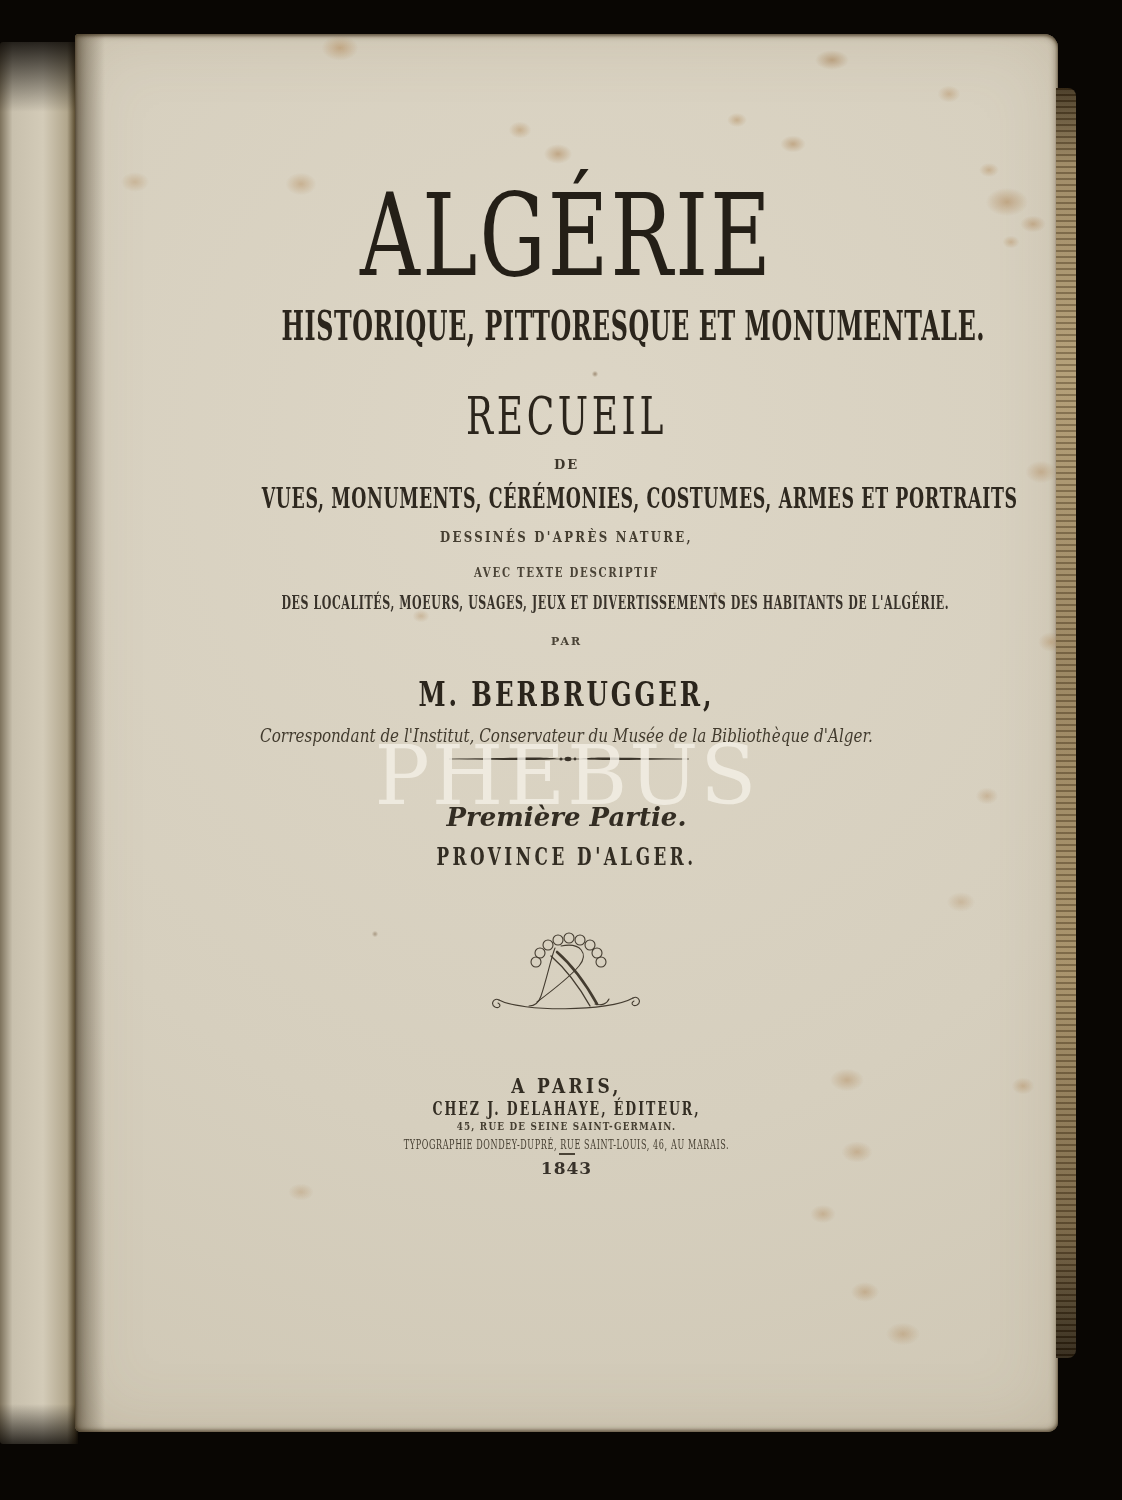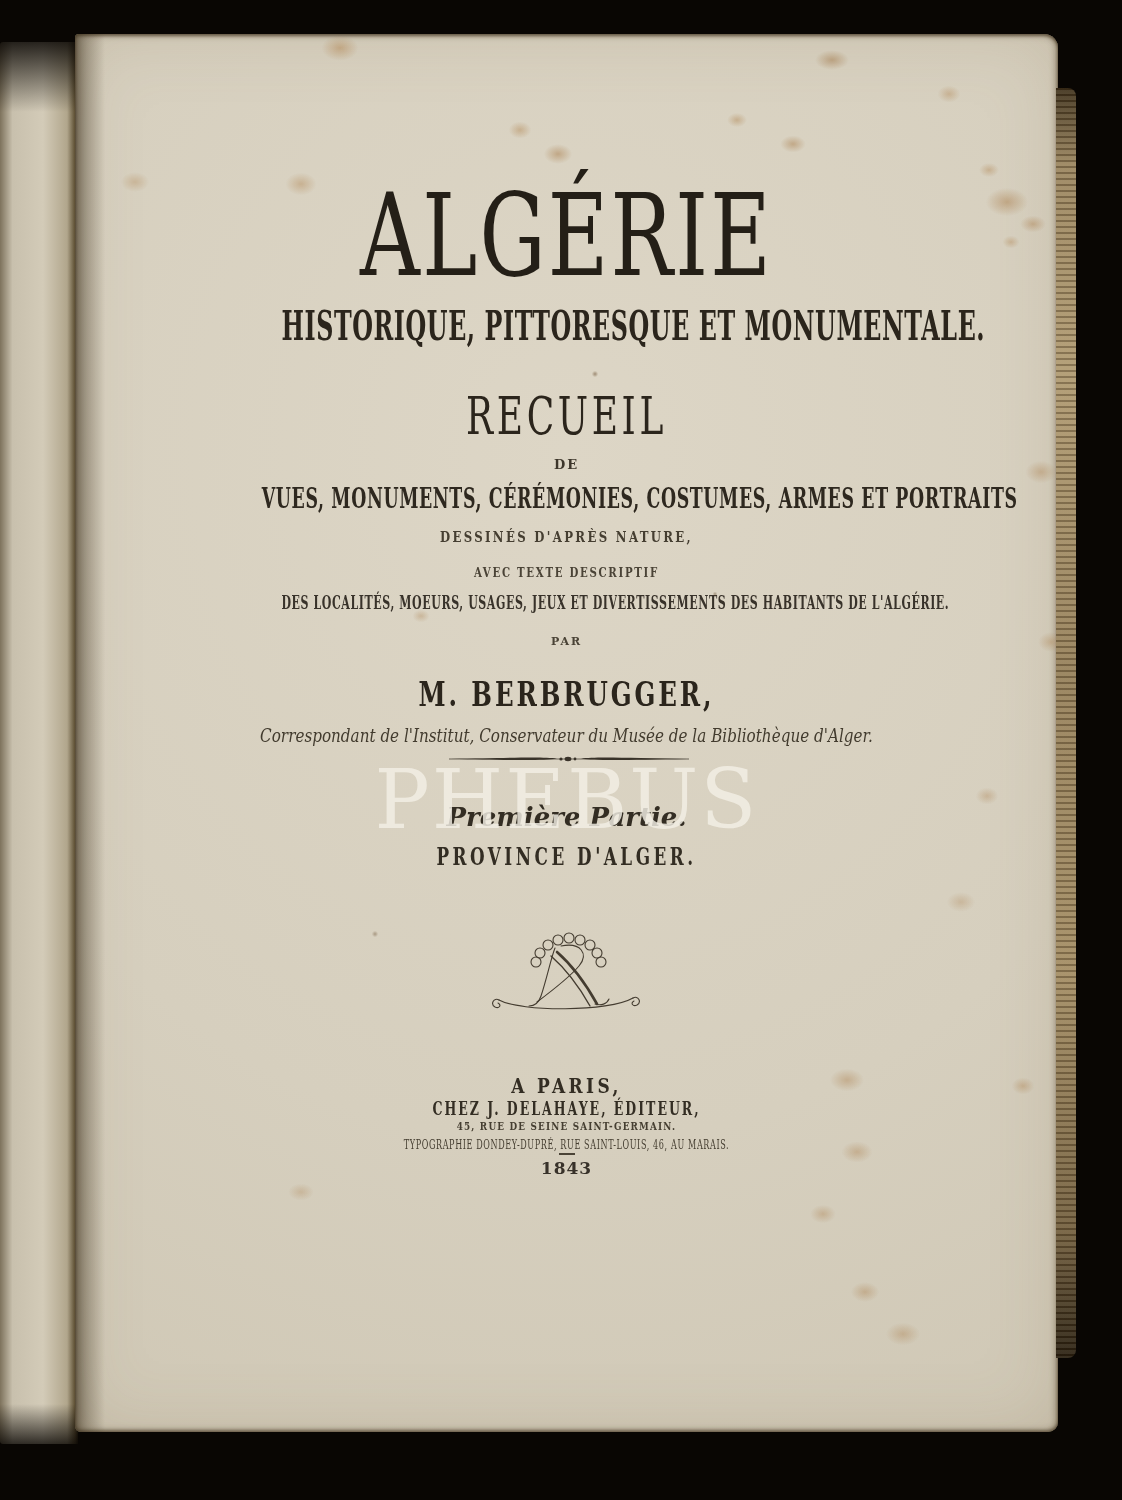--- a/index.html
+++ b/index.html
@@ -119,7 +119,6 @@
     position:absolute;top:694px;left:0;right:0;text-align:center;white-space:nowrap;
     font-size:82px;letter-spacing:2px;color:rgba(243,239,229,.82);
     font-family:"DejaVu Serif","Liberation Serif",serif;
-    margin-top:24px;
   }
 </style>
 </head>

